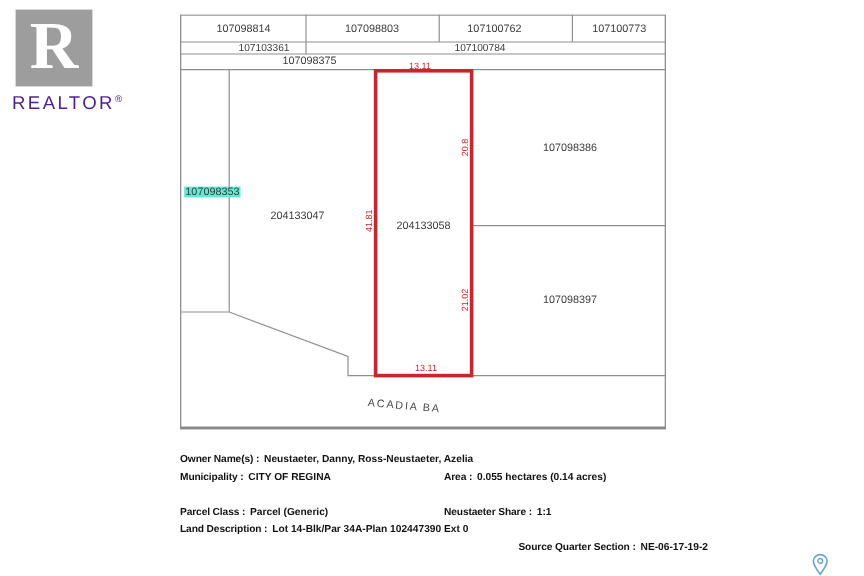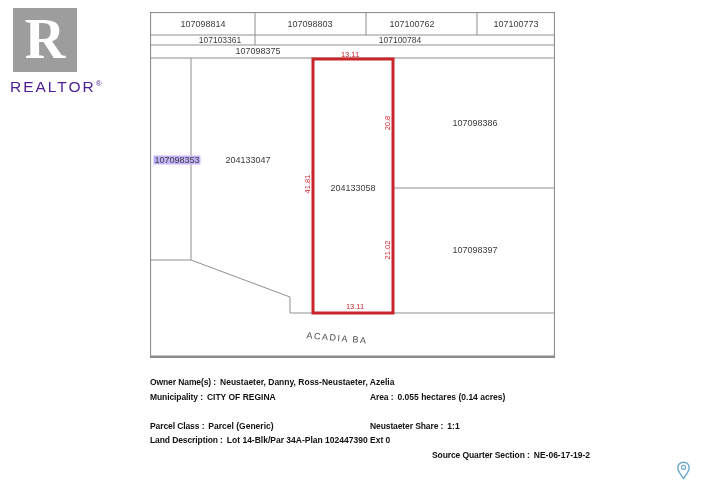--- a/index.html
+++ b/index.html
@@ -32,7 +32,7 @@
     font-size:9px; color:#3c3c3c; white-space:nowrap; line-height:1;
   }
   .small { font-size:8.5px; }
-  .whitebg { background:#c4b5fd; padding:0 1px; }
+  .whitebg { background:#5eead4; padding:0 1px; }
   .dim {
     position:absolute; transform:translate(-50%,-50%);
     font-size:7.5px; color:#c9252b; white-space:nowrap; line-height:1;

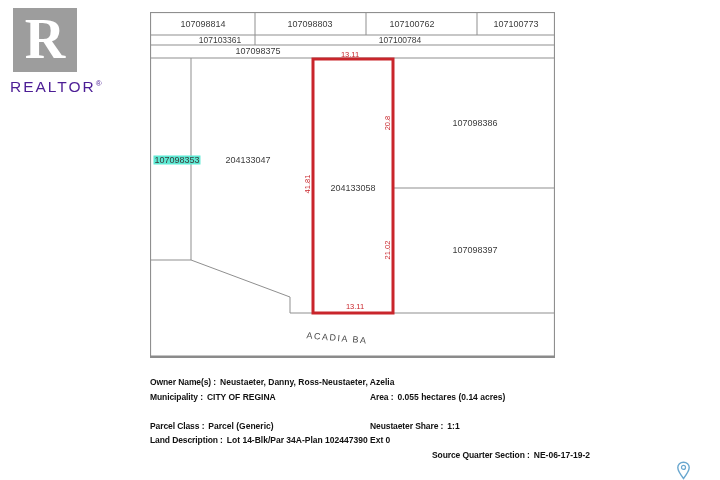--- a/index.html
+++ b/index.html
@@ -103,7 +103,7 @@
     <span class="plabel" style="left:108px; top:39px;">107098375</span>
 
     <span class="plabel whitebg" style="left:27px;  top:148px;">107098353</span>
-    <span class="plabel" style="left:98px;  top:148px;">204133047</span>
+    <span class="plabel" style="left:98px;  top:168px;">204133047</span>
     <span class="plabel" style="left:203px; top:176px;">204133058</span>
     <span class="plabel" style="left:325px; top:111px;">107098386</span>
     <span class="plabel" style="left:325px; top:238px;">107098397</span>

